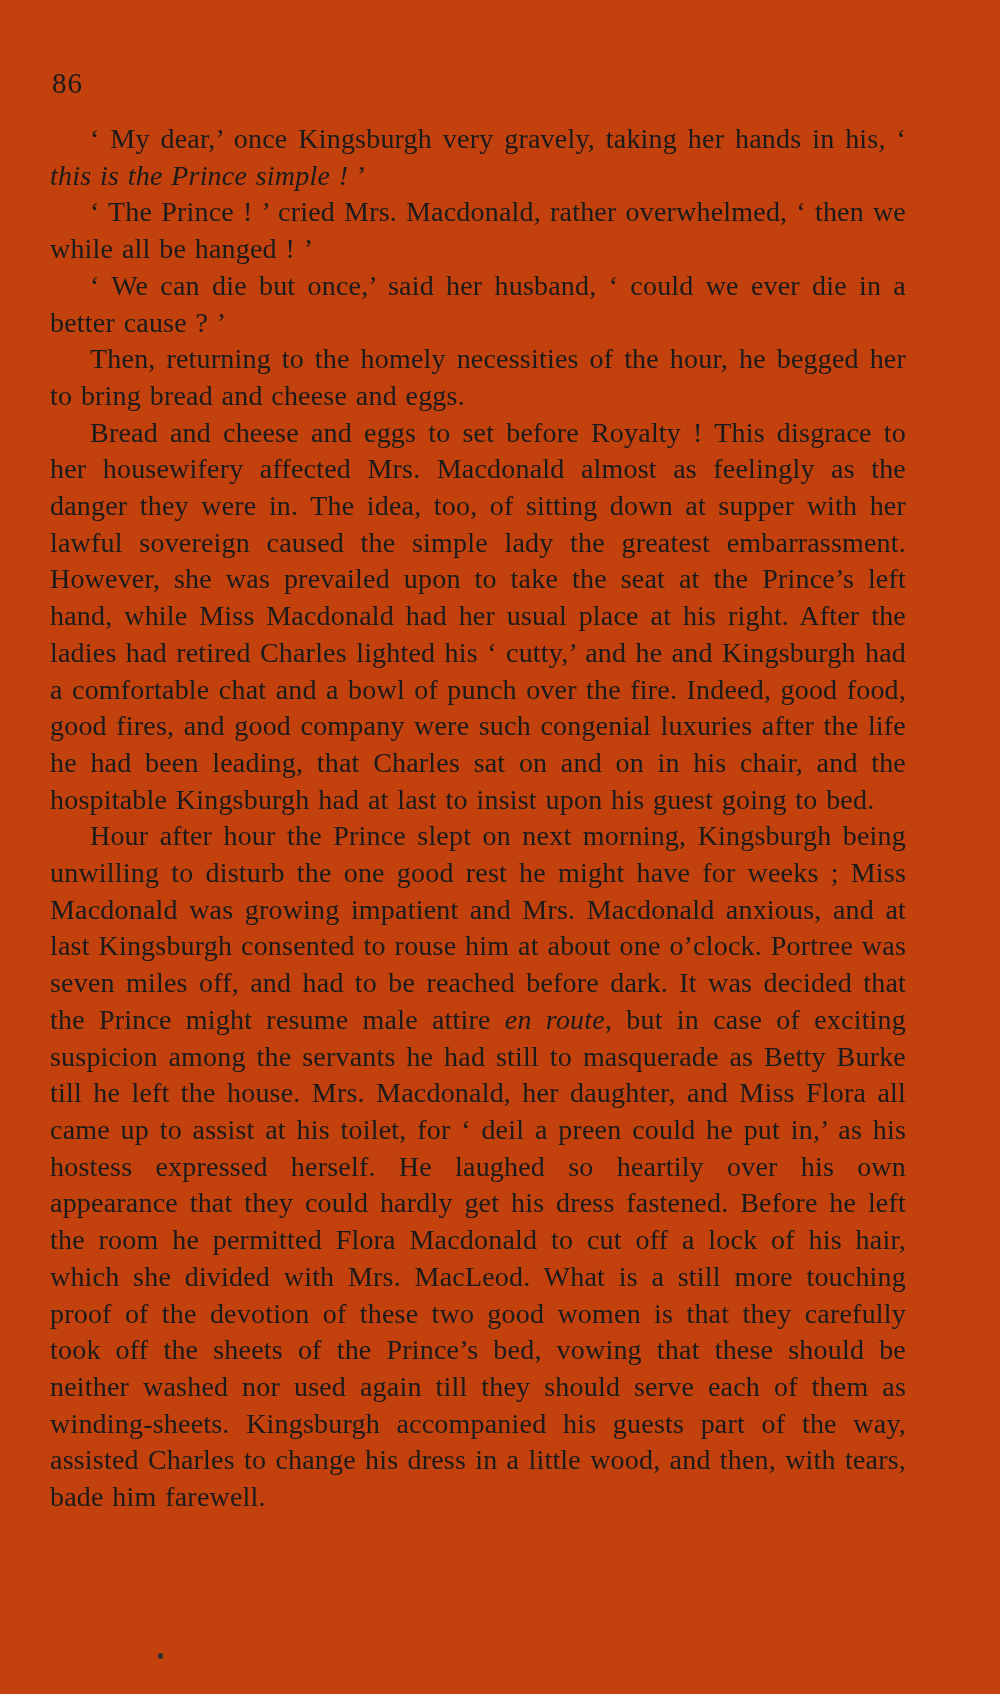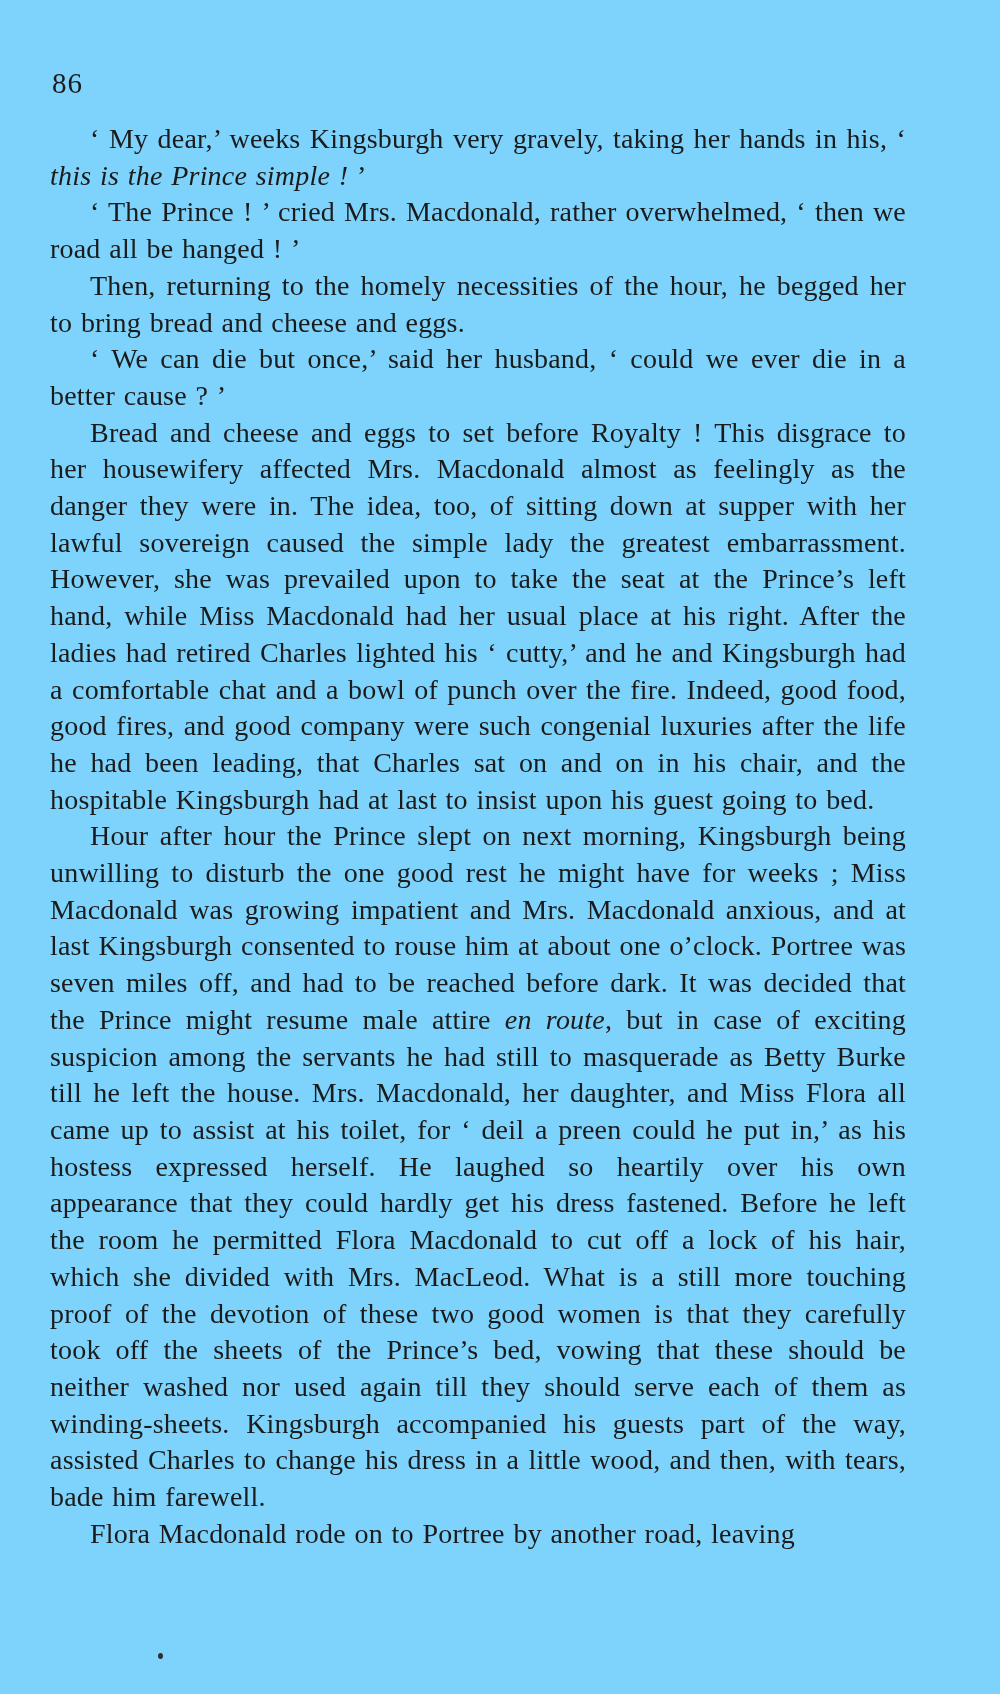--- a/index.html
+++ b/index.html
@@ -11,7 +11,7 @@
     position: relative;
     width: 1000px;
     height: 1694px;
-    background: #7dd3fc;
+    background: #c2410c;
     overflow: hidden;
     font-family: "Liberation Serif", serif;
     color: #1b1b1b;

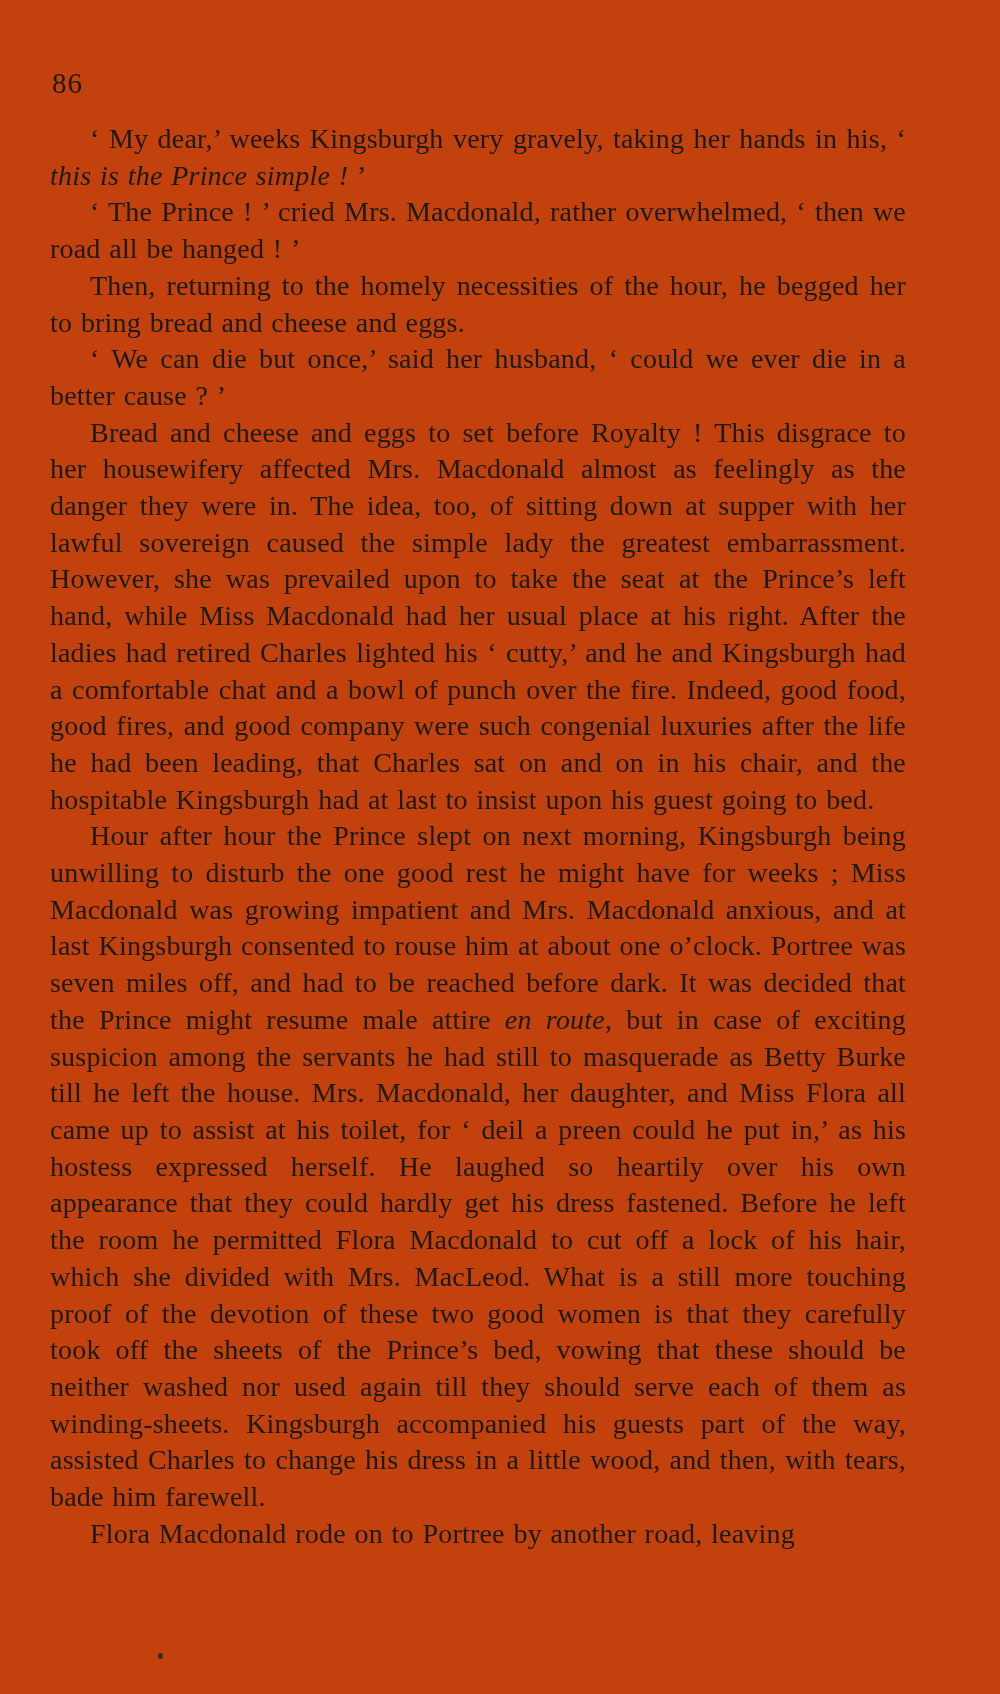--- a/index.html
+++ b/index.html
@@ -77,7 +77,7 @@
   </header>
 
   <main class="text-block">
-      <p class="para"><span>‘ My dear,’ weeks Kingsburgh very gravely, taking her hands in his, ‘ </span><span class="it">this is the Prince simple !</span><span> ’</span></p>
+      <p class="para"><span>‘ My dear,’ once Kingsburgh very gravely, taking her hands in his, ‘ </span><span class="it">this is the Prince simple !</span><span> ’</span></p>
       <p class="para"><span>‘ The Prince ! ’ cried Mrs. Macdonald, rather overwhelmed, ‘ then we road all be hanged ! ’</span></p>
       <p class="para"><span>Then, returning to the homely necessities of the hour, he begged her to bring bread and cheese and eggs.</span></p>
       <p class="para"><span>‘ We can die but once,’ said her husband, ‘ could we ever die in a better cause ? ’</span></p>

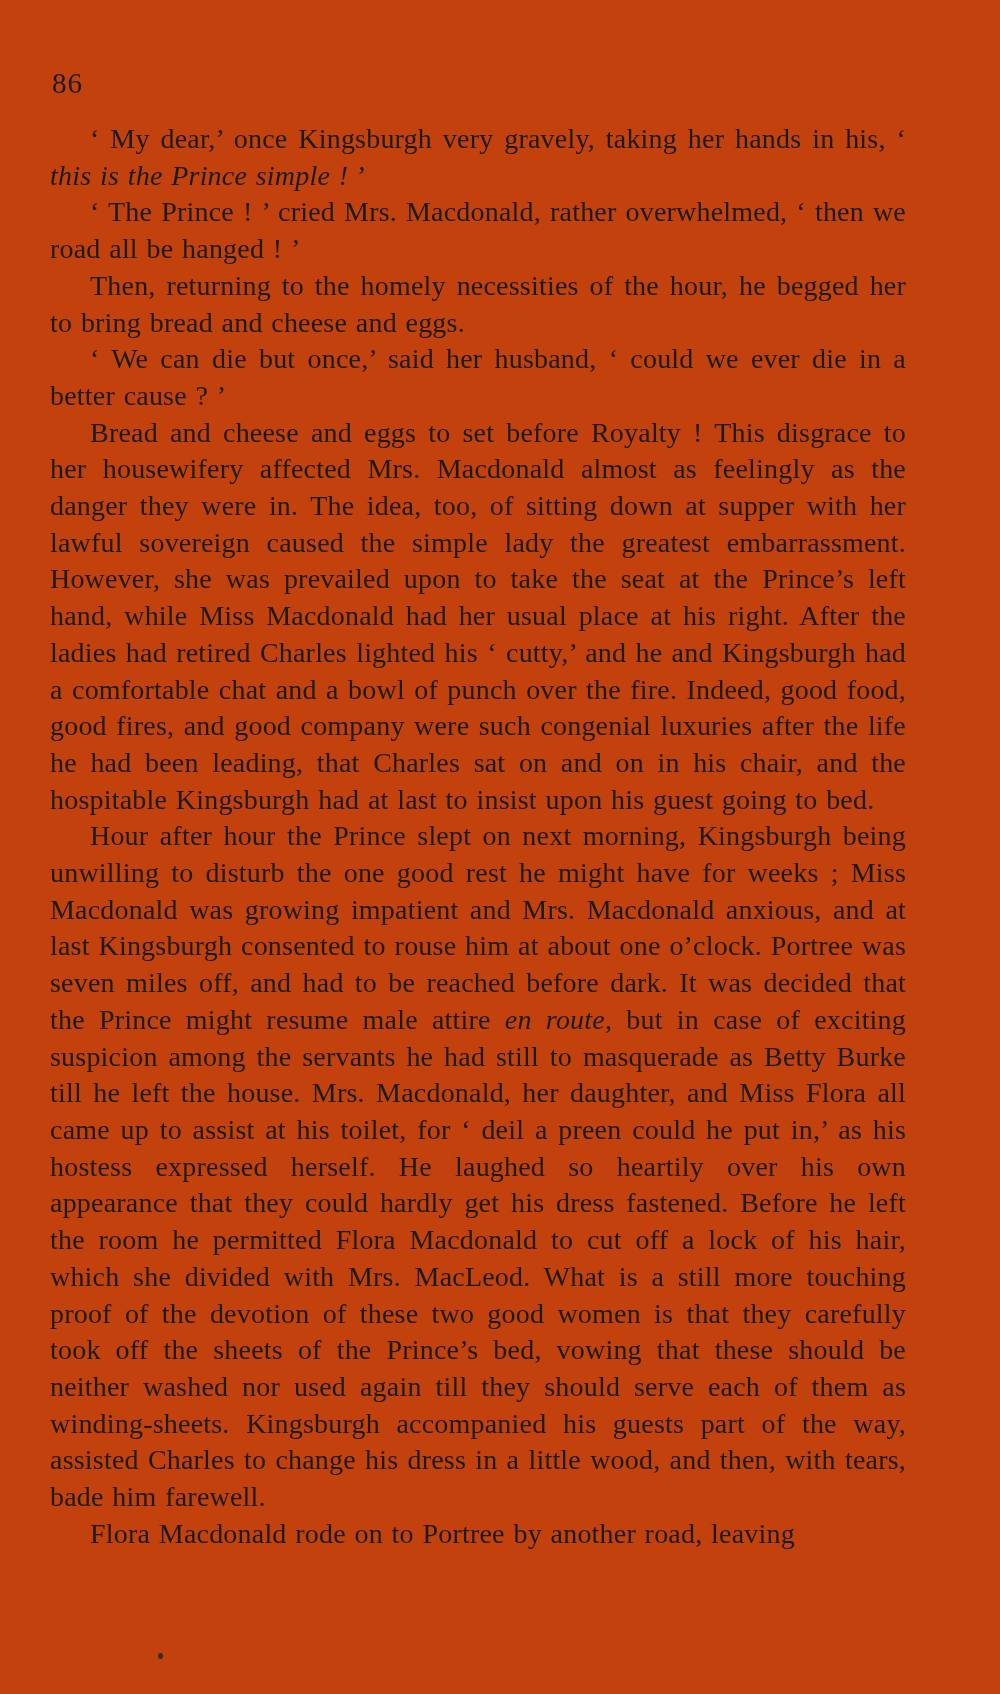--- a/index.html
+++ b/index.html
@@ -78,7 +78,7 @@
 
   <main class="text-block">
       <p class="para"><span>‘ My dear,’ once Kingsburgh very gravely, taking her hands in his, ‘ </span><span class="it">this is the Prince simple !</span><span> ’</span></p>
-      <p class="para"><span>‘ The Prince ! ’ cried Mrs. Macdonald, rather overwhelmed, ‘ then we road all be hanged ! ’</span></p>
+      <p class="para"><span>‘ The Prince ! ’ cried Mrs. Macdonald, rather overwhelmed, ‘ then we while all be hanged ! ’</span></p>
       <p class="para"><span>Then, returning to the homely necessities of the hour, he begged her to bring bread and cheese and eggs.</span></p>
       <p class="para"><span>‘ We can die but once,’ said her husband, ‘ could we ever die in a better cause ? ’</span></p>
       <p class="para"><span>Bread and cheese and eggs to set before Royalty !  This disgrace to her housewifery affected Mrs. Macdonald almost as feelingly as the danger they were in.  The idea, too, of sitting down at supper with her lawful sovereign caused the simple lady the greatest embarrassment.  However, she was prevailed upon to take the seat at the Prince’s left hand, while Miss Macdonald had her usual place at his right.  After the ladies had retired Charles lighted his ‘ cutty,’ and he and Kingsburgh had a comfortable chat and a bowl of punch over the fire.  Indeed, good food, good fires, and good company were such congenial luxuries after the life he had been leading, that Charles sat on and on in his chair, and the hospitable Kingsburgh had at last to insist upon his guest going to bed.</span></p>

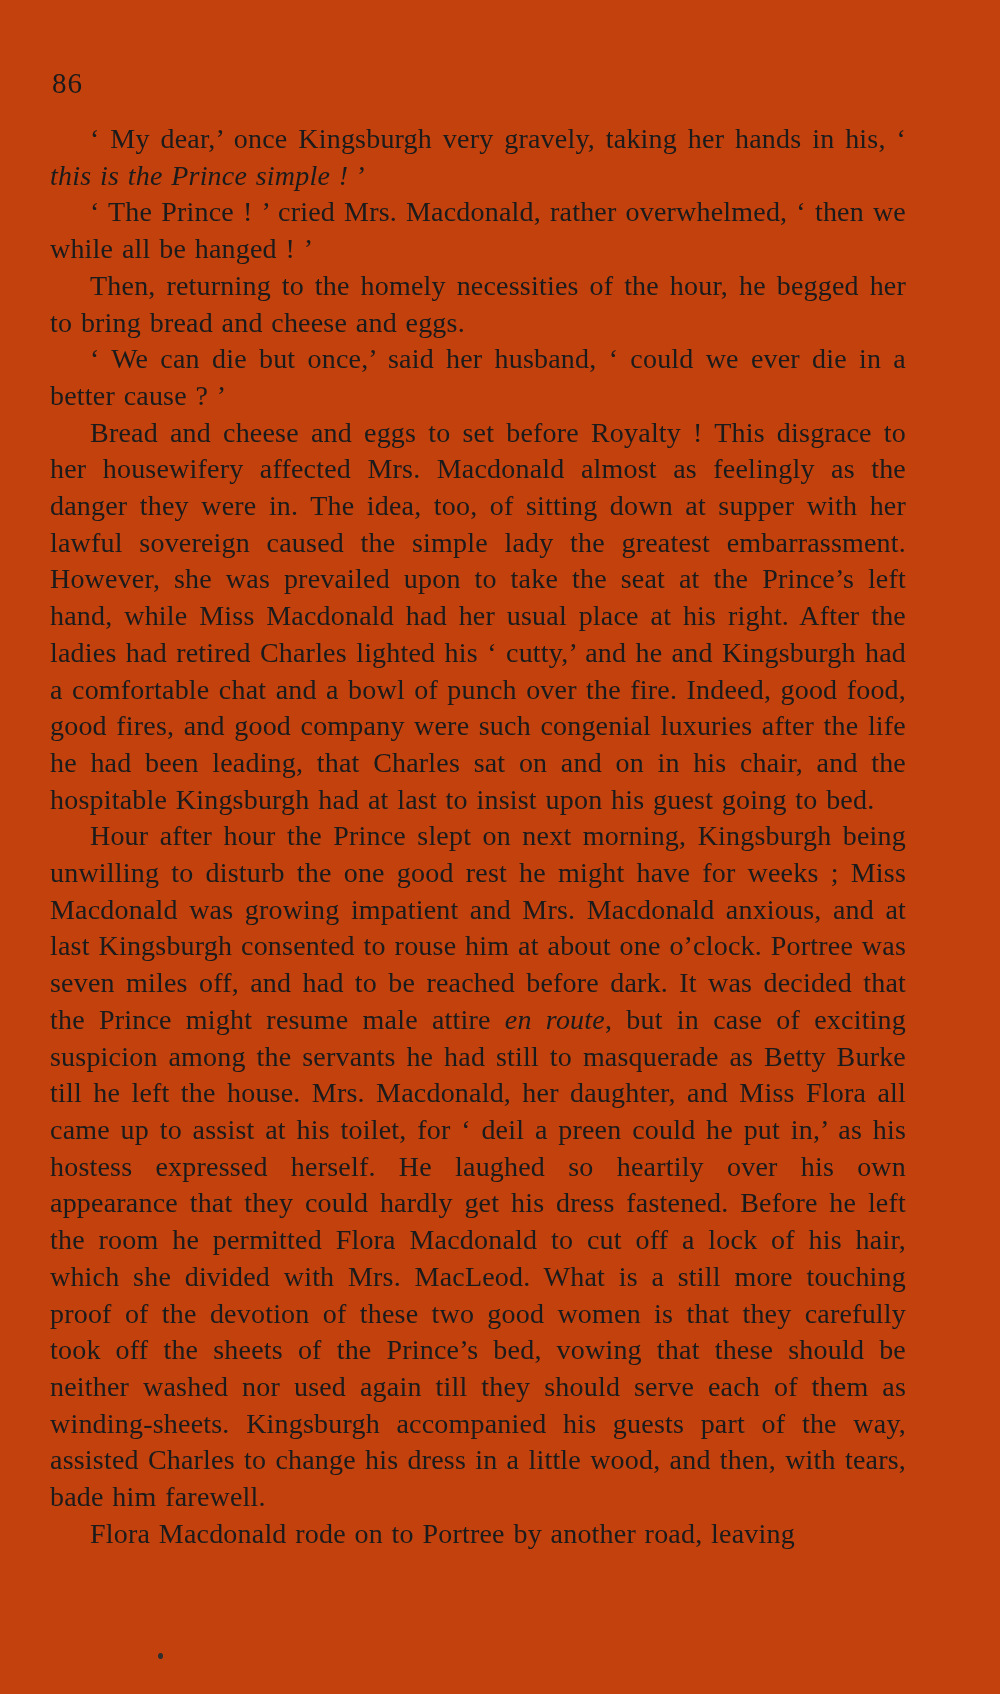--- a/index.html
+++ b/index.html
@@ -79,8 +79,8 @@
   <main class="text-block">
       <p class="para"><span>‘ My dear,’ once Kingsburgh very gravely, taking her hands in his, ‘ </span><span class="it">this is the Prince simple !</span><span> ’</span></p>
       <p class="para"><span>‘ The Prince ! ’ cried Mrs. Macdonald, rather overwhelmed, ‘ then we while all be hanged ! ’</span></p>
+      <p class="para"><span>‘ We can die but once,’ said her husband, ‘ could we ever die in a better cause ? ’</span></p>
       <p class="para"><span>Then, returning to the homely necessities of the hour, he begged her to bring bread and cheese and eggs.</span></p>
-      <p class="para"><span>‘ We can die but once,’ said her husband, ‘ could we ever die in a better cause ? ’</span></p>
       <p class="para"><span>Bread and cheese and eggs to set before Royalty !  This disgrace to her housewifery affected Mrs. Macdonald almost as feelingly as the danger they were in.  The idea, too, of sitting down at supper with her lawful sovereign caused the simple lady the greatest embarrassment.  However, she was prevailed upon to take the seat at the Prince’s left hand, while Miss Macdonald had her usual place at his right.  After the ladies had retired Charles lighted his ‘ cutty,’ and he and Kingsburgh had a comfortable chat and a bowl of punch over the fire.  Indeed, good food, good fires, and good company were such congenial luxuries after the life he had been leading, that Charles sat on and on in his chair, and the hospitable Kingsburgh had at last to insist upon his guest going to bed.</span></p>
       <p class="para"><span>Hour after hour the Prince slept on next morning, Kingsburgh being unwilling to disturb the one good rest he might have for weeks ; Miss Macdonald was growing impatient and Mrs. Macdonald anxious, and at last Kingsburgh consented to rouse him at about one o’clock.  Portree was seven miles off, and had to be reached before dark.  It was decided that the Prince might resume male attire </span><span class="it">en route</span><span>, but in case of exciting suspicion among the servants he had still to masquerade as Betty Burke till he left the house. Mrs. Macdonald, her daughter, and Miss Flora all came up to assist at his toilet, for ‘ deil a preen could he put in,’ as his hostess expressed herself.  He laughed so heartily over his own appearance that they could hardly get his dress fastened.  Before he left the room he permitted Flora Macdonald to cut off a lock of his hair, which she divided with Mrs. MacLeod.  What is a still more touching proof of the devotion of these two good women is that they carefully took off the sheets of the Prince’s bed, vowing that these should be neither washed nor used again till they should serve each of them as winding-sheets.  Kingsburgh accompanied his guests part of the way, assisted Charles to change his dress in a little wood, and then, with tears, bade him farewell.</span></p>
       <p class="para"><span>Flora Macdonald rode on to Portree by another road, leaving</span></p>

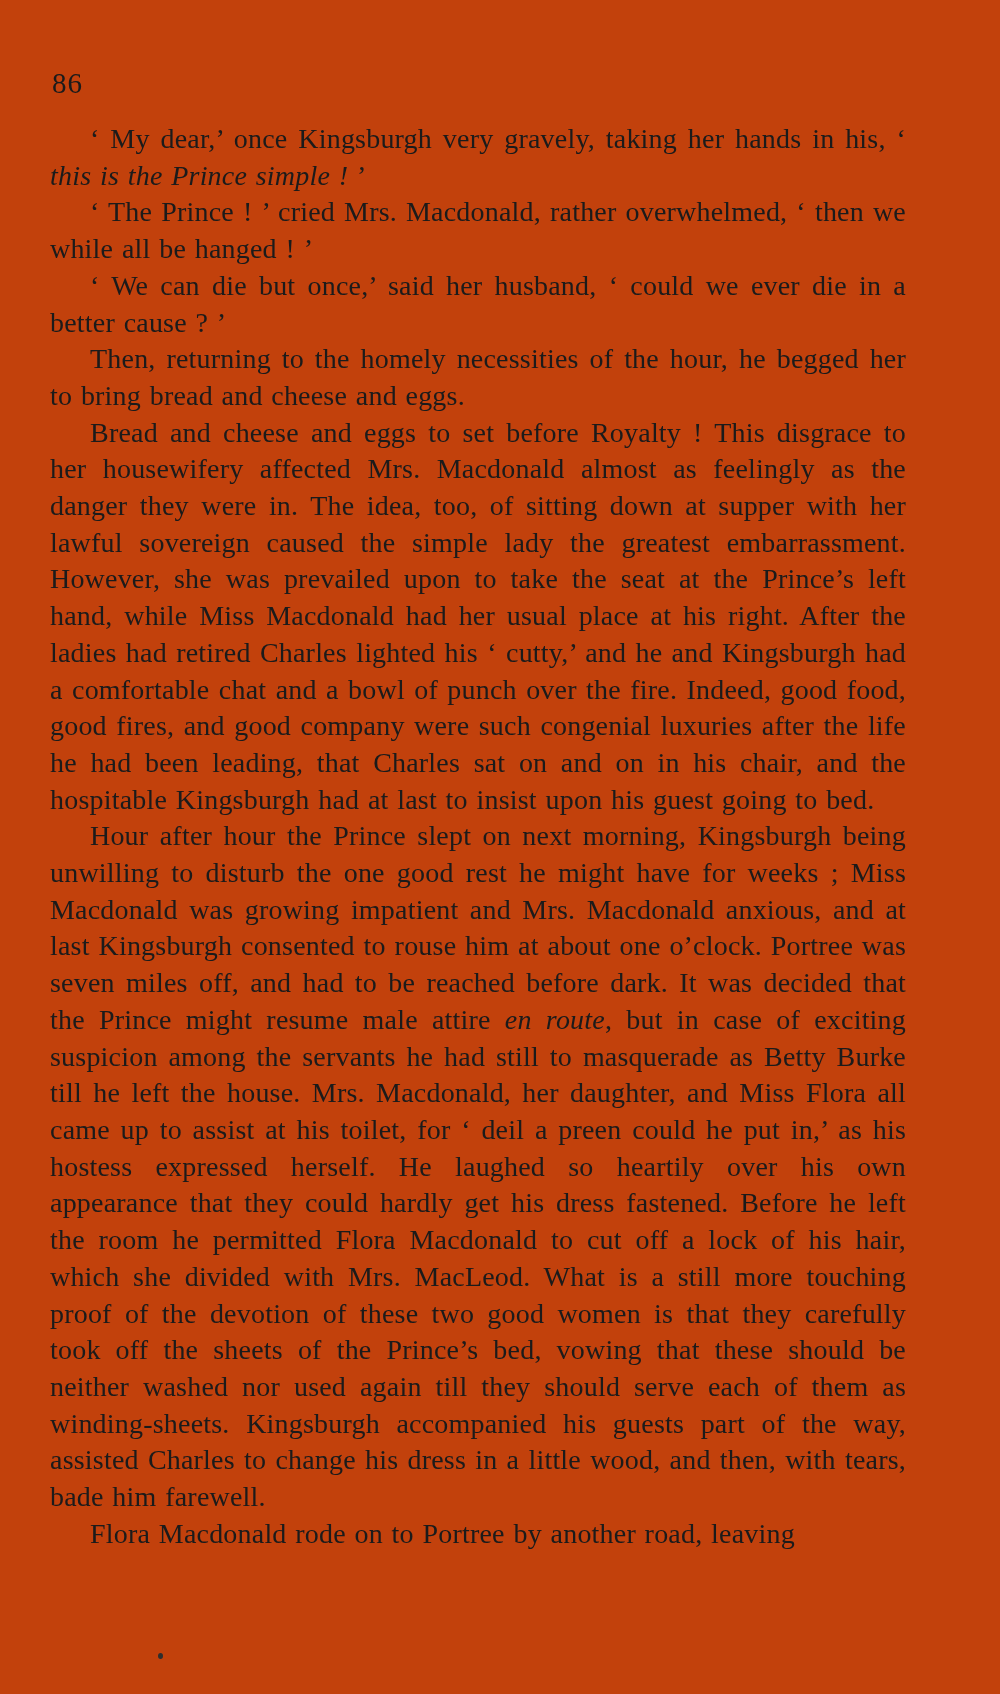--- a/index.html
+++ b/index.html
@@ -83,7 +83,6 @@
       <p class="para"><span>Then, returning to the homely necessities of the hour, he begged her to bring bread and cheese and eggs.</span></p>
       <p class="para"><span>Bread and cheese and eggs to set before Royalty !  This disgrace to her housewifery affected Mrs. Macdonald almost as feelingly as the danger they were in.  The idea, too, of sitting down at supper with her lawful sovereign caused the simple lady the greatest embarrassment.  However, she was prevailed upon to take the seat at the Prince’s left hand, while Miss Macdonald had her usual place at his right.  After the ladies had retired Charles lighted his ‘ cutty,’ and he and Kingsburgh had a comfortable chat and a bowl of punch over the fire.  Indeed, good food, good fires, and good company were such congenial luxuries after the life he had been leading, that Charles sat on and on in his chair, and the hospitable Kingsburgh had at last to insist upon his guest going to bed.</span></p>
       <p class="para"><span>Hour after hour the Prince slept on next morning, Kingsburgh being unwilling to disturb the one good rest he might have for weeks ; Miss Macdonald was growing impatient and Mrs. Macdonald anxious, and at last Kingsburgh consented to rouse him at about one o’clock.  Portree was seven miles off, and had to be reached before dark.  It was decided that the Prince might resume male attire </span><span class="it">en route</span><span>, but in case of exciting suspicion among the servants he had still to masquerade as Betty Burke till he left the house. Mrs. Macdonald, her daughter, and Miss Flora all came up to assist at his toilet, for ‘ deil a preen could he put in,’ as his hostess expressed herself.  He laughed so heartily over his own appearance that they could hardly get his dress fastened.  Before he left the room he permitted Flora Macdonald to cut off a lock of his hair, which she divided with Mrs. MacLeod.  What is a still more touching proof of the devotion of these two good women is that they carefully took off the sheets of the Prince’s bed, vowing that these should be neither washed nor used again till they should serve each of them as winding-sheets.  Kingsburgh accompanied his guests part of the way, assisted Charles to change his dress in a little wood, and then, with tears, bade him farewell.</span></p>
-      <p class="para"><span>Flora Macdonald rode on to Portree by another road, leaving</span></p>
     </main>
 
   <div class="speck"></div>

